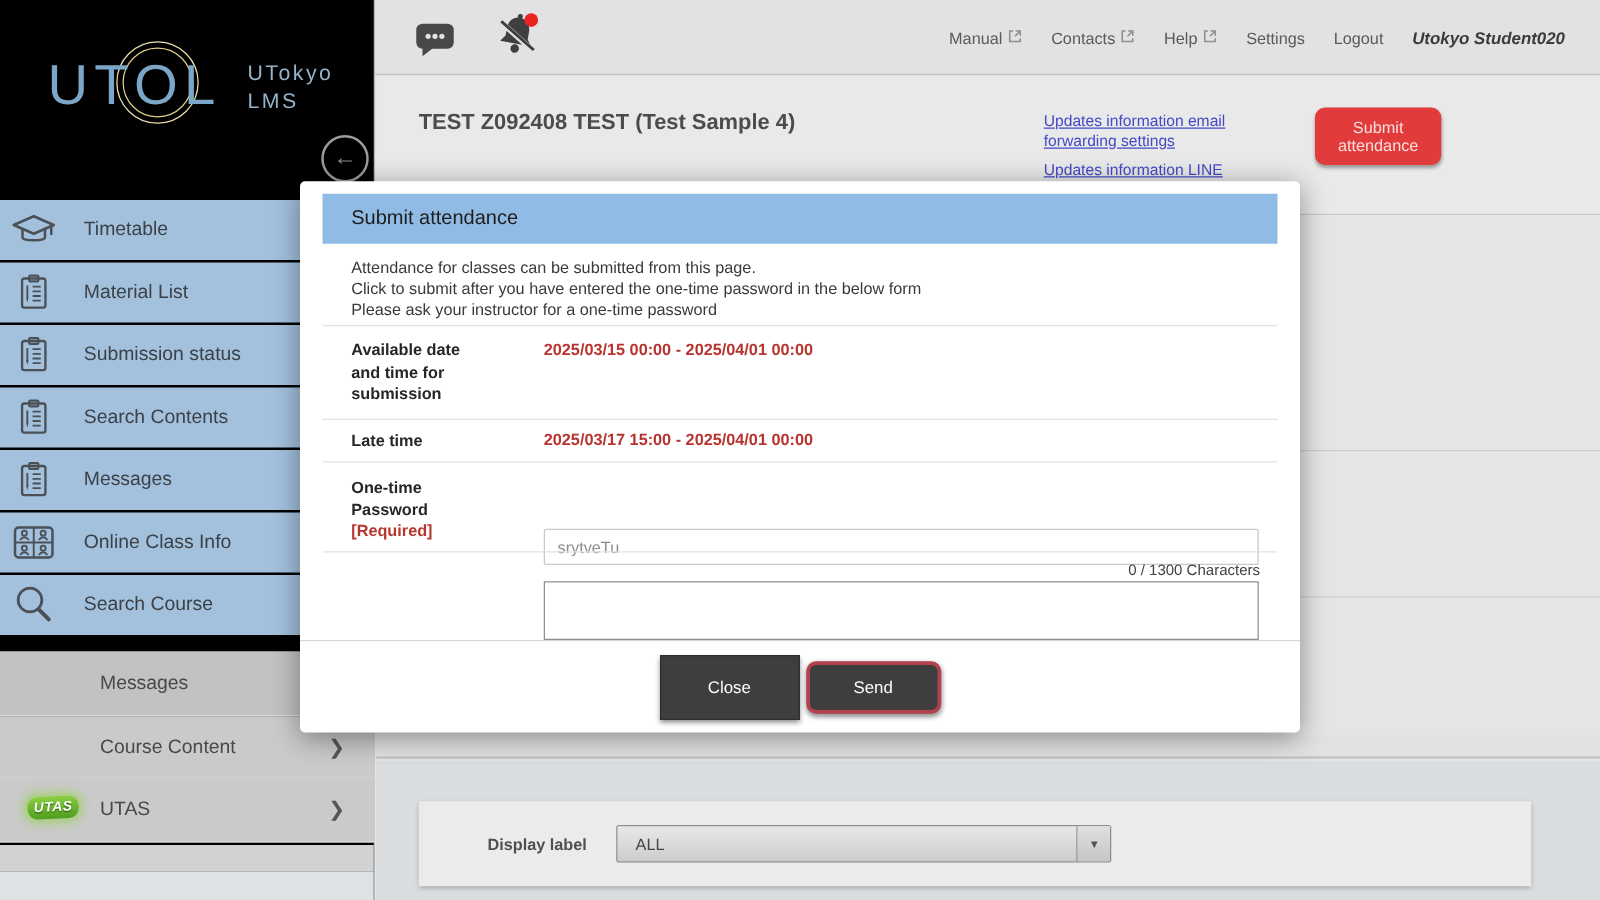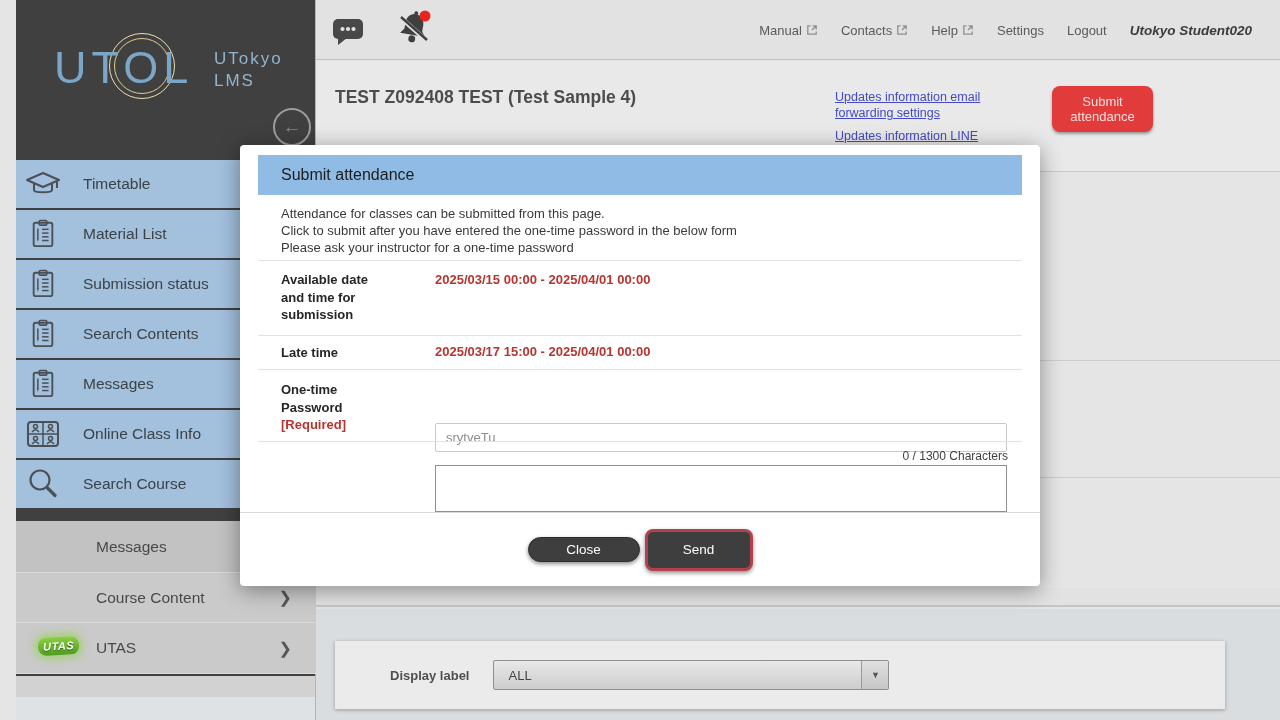--- a/index.html
+++ b/index.html
@@ -36,7 +36,7 @@
   .chat-ic { position:absolute; left:30px; top:15px; cursor:pointer; }
   .bell-ic { position:absolute; left:94px; top:8px; cursor:pointer; }
   .nav { position:absolute; right:28px; top:0; height:60px; display:flex; align-items:center; gap:23px; }
-  .nav-item { display:flex; align-items:center; gap:4px; font-size:13px; color:#5a5a5a; cursor:pointer; white-space:nowrap; }
+  .nav-item { display:flex; gap:4px; font-size:13px; color:#5a5a5a; cursor:pointer; white-space:nowrap; }
   .nav-user { font-size:13.5px; font-weight:bold; color:#3b3b3b; white-space:nowrap;font-style:italic; }
 
   

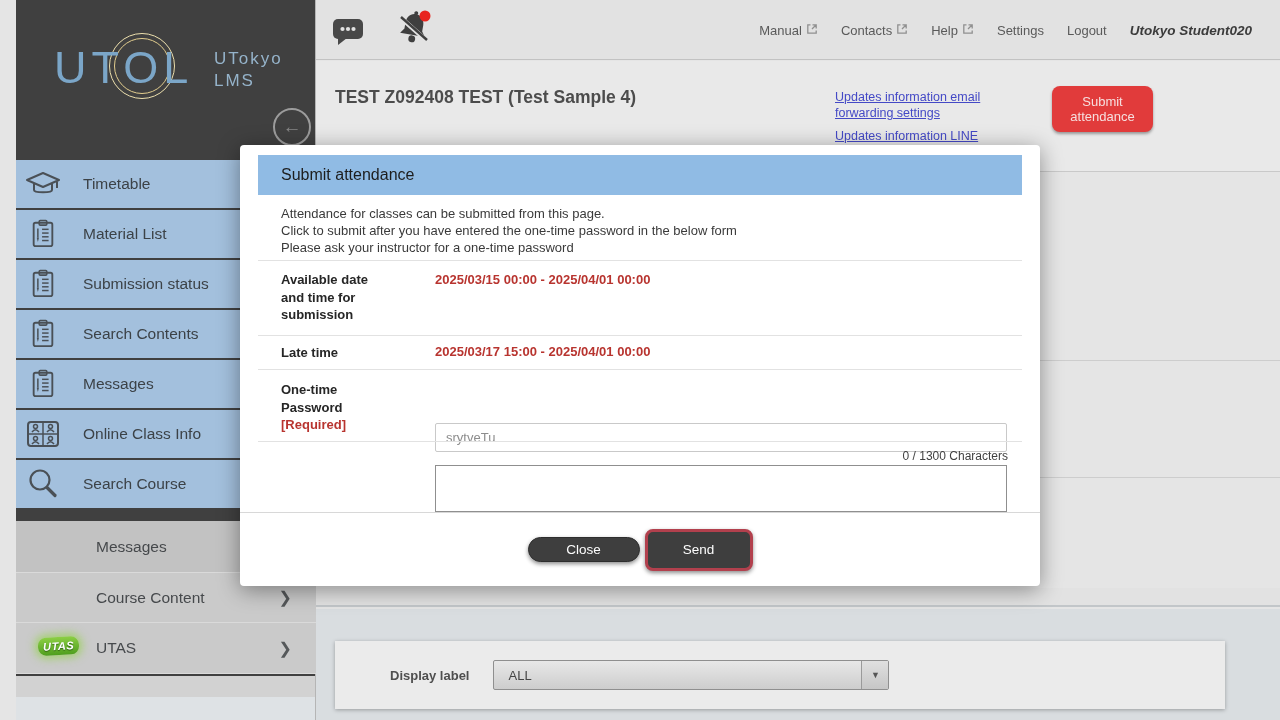--- a/index.html
+++ b/index.html
@@ -7,7 +7,7 @@
   body { position: relative; background: #e5e5e5; overflow: hidden; }
 
   
-  #sidebar { position:absolute; left:16px; top:0; width:300px; height:720px; background:#404040; border-right:1px solid #b5b5b5; z-index:2; }
+  #sidebar { position:absolute; left:0; top:0; width:300px; height:720px; background:#000000; border-right:1px solid #b5b5b5; z-index:2; }
   .logo-wrap { position:absolute; left:38px; top:42px; width:240px; height:80px; }
   .logo-rings .ring1 { position:absolute; left:60px; top:-4px; width:56px; height:56px; border:1px solid #e2cd8e; border-radius:50%; }
   .logo-rings .ring2 { position:absolute; left:55px; top:-9px; width:66px; height:66px; border:1px solid #ecdfad; border-radius:50%; }

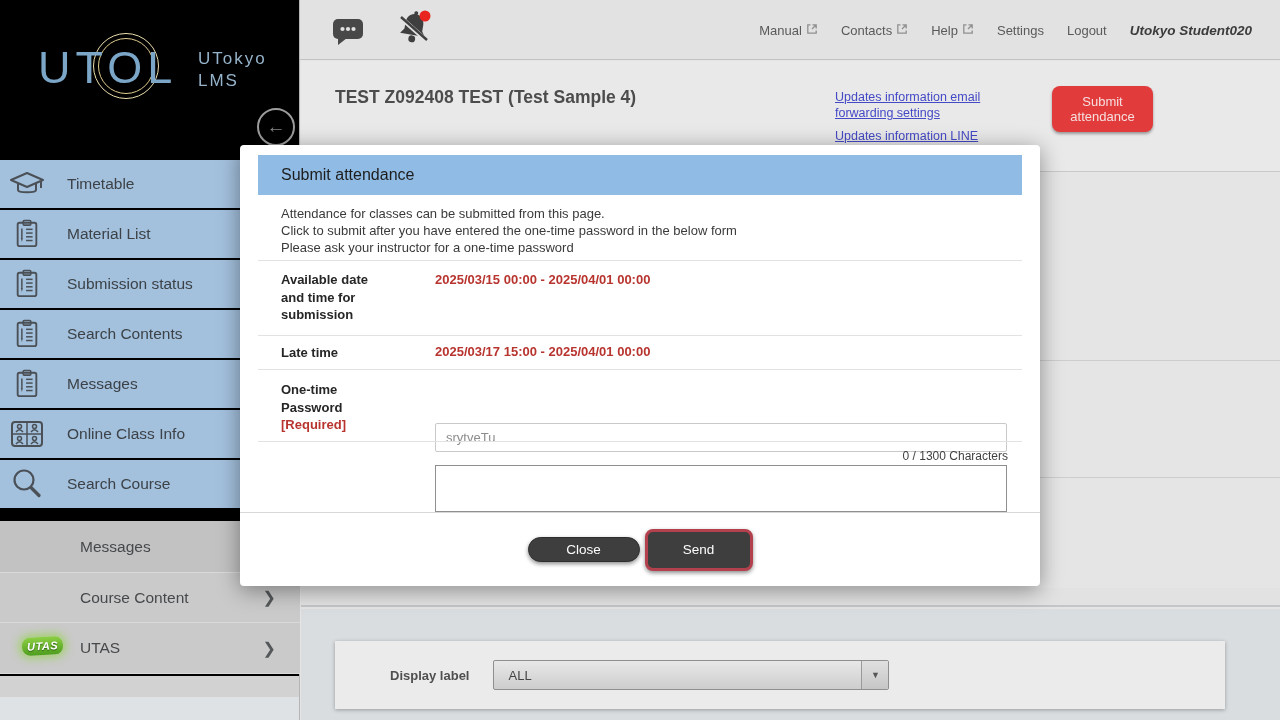--- a/index.html
+++ b/index.html
@@ -71,7 +71,7 @@
   .m-counter { position:absolute; right:32px; top:304px; font-size:12px; color:#3f3f3f; }
   .m-textarea { position:absolute; left:195px; top:320px; width:572px; height:47px; border:1px solid #8f8f8f; resize:none; background:#fff; }
   .m-footer { position:absolute; left:0; right:0; top:367px; height:74px; border-top:1px solid #d8d8d8; display:flex; align-items:center; justify-content:center; gap:5px; }
-  .m-btn { height:25px; background:#3e3e3e; color:#fdfdfd; font-size:13.5px; display:flex; align-items:center; justify-content:center; border-radius:16px; box-shadow:0 2px 4px rgba(0,0,0,.45); border:1px solid #2e2e2e; cursor:pointer; }
+  .m-btn { height:52px; background:#3e3e3e; color:#fdfdfd; font-size:13.5px; display:flex; align-items:center; justify-content:center; border-radius:0; box-shadow:0 2px 4px rgba(0,0,0,.45); border:1px solid #2e2e2e; cursor:pointer; }
   .m-btn.close { width:112px; }
   .m-btn.send { width:108px; height:42px; border:3px solid #b2404d; border-radius:8px; }
 

